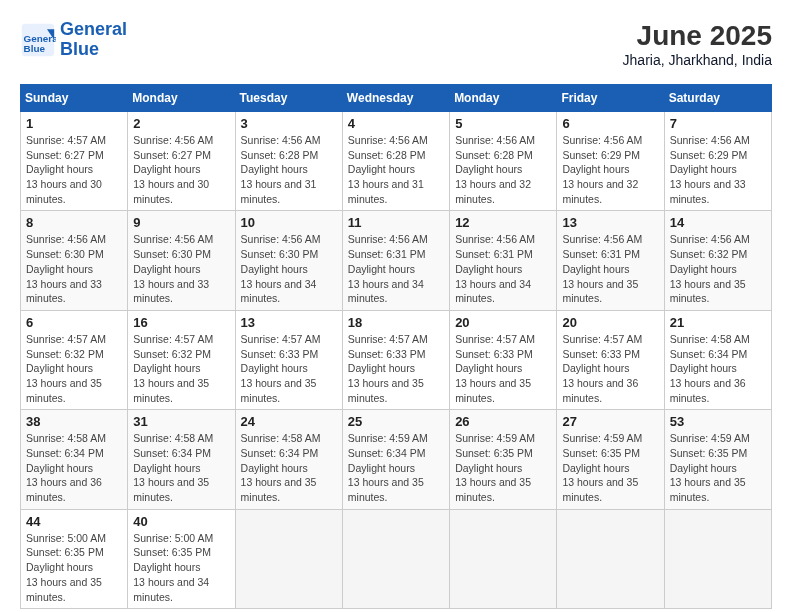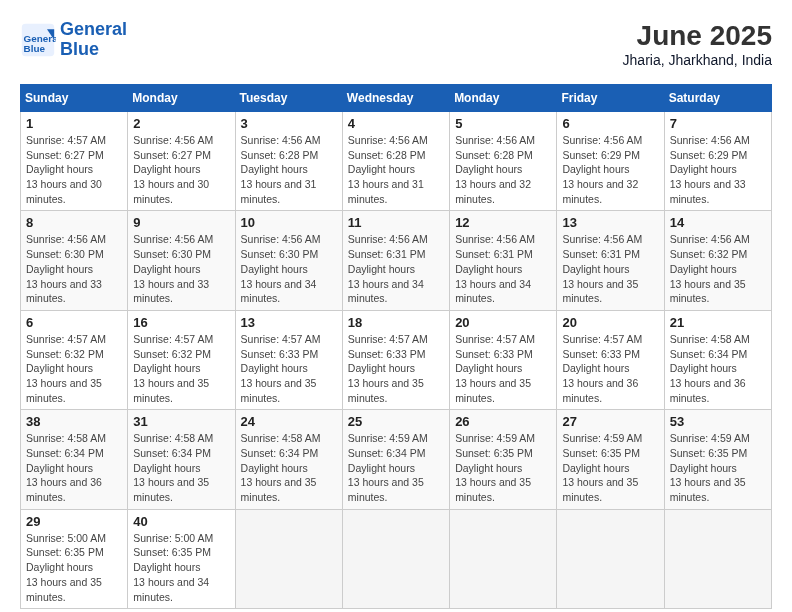--- a/index.html
+++ b/index.html
@@ -244,7 +244,7 @@
       </tr>
       <tr>
         <td>
-          <span class="day-num">29</span>
+          <span class="day-num">44</span>
           <div class="day-info">Sunrise: 5:00 AM<br>Sunset: 6:35 PM<br>Daylight hours<br>13 hours and 35 minutes.</div>
         </td>
         <td>

